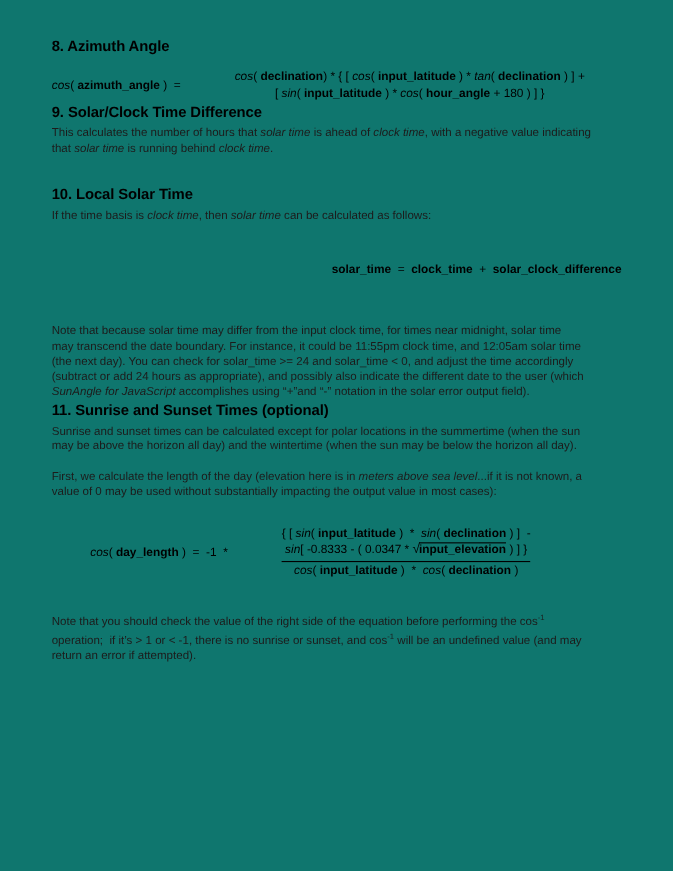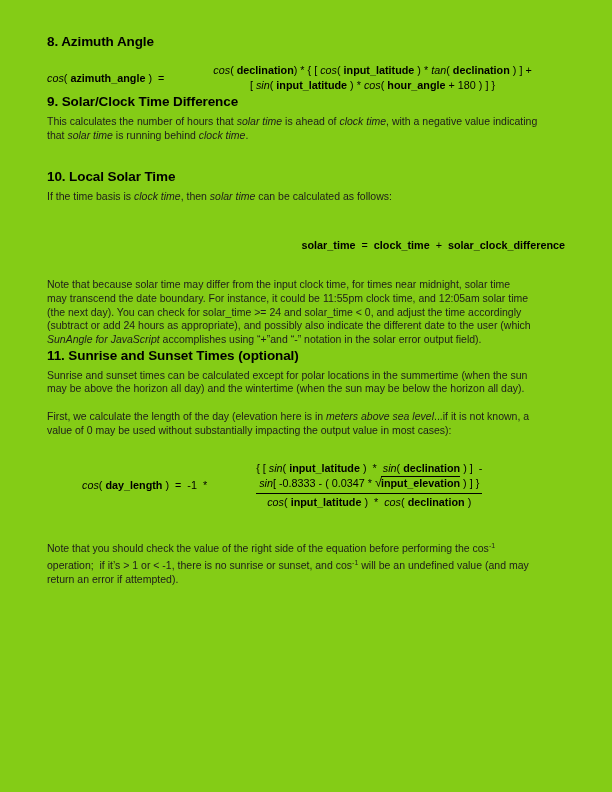--- a/index.html
+++ b/index.html
@@ -8,7 +8,7 @@
     width:612px; height:792px;
     box-sizing:border-box;
     padding:33px 47px 0 47px;
-    background:#84cc16;
+    background:#0f766e;
     font-family:"Liberation Sans", sans-serif;
     color:#1d1b1b;
     overflow:hidden;

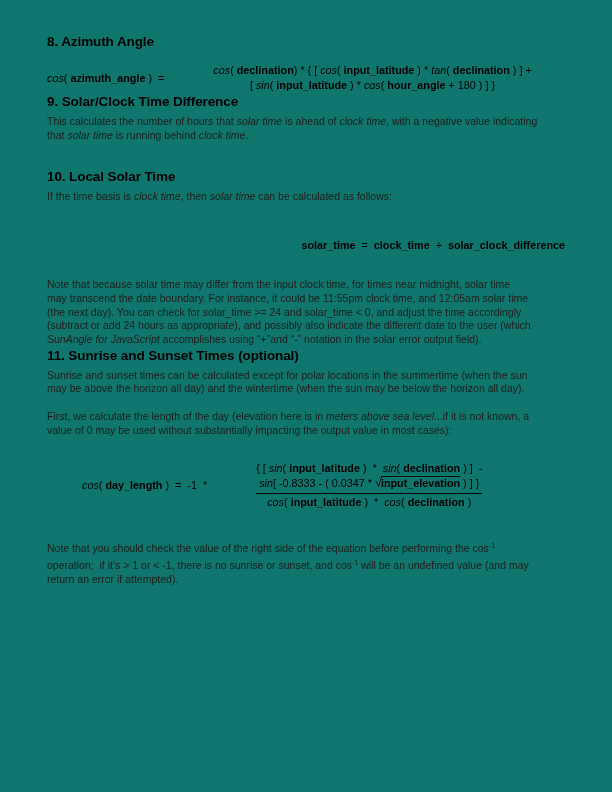--- a/index.html
+++ b/index.html
@@ -62,7 +62,7 @@
   .mh10 { margin-top:31px; }
   .mp10 { margin-top:5px; }
   .f10  { margin-top:34px; text-align:right; }
-  .mp10n{ margin-top:25px; }
+  .mp10n{ margin-top:42px; }
   .mh11 { margin-top:22px; }
   .mp11a{ margin-top:5px; }
   .mp11b{ margin-top:14px; }

